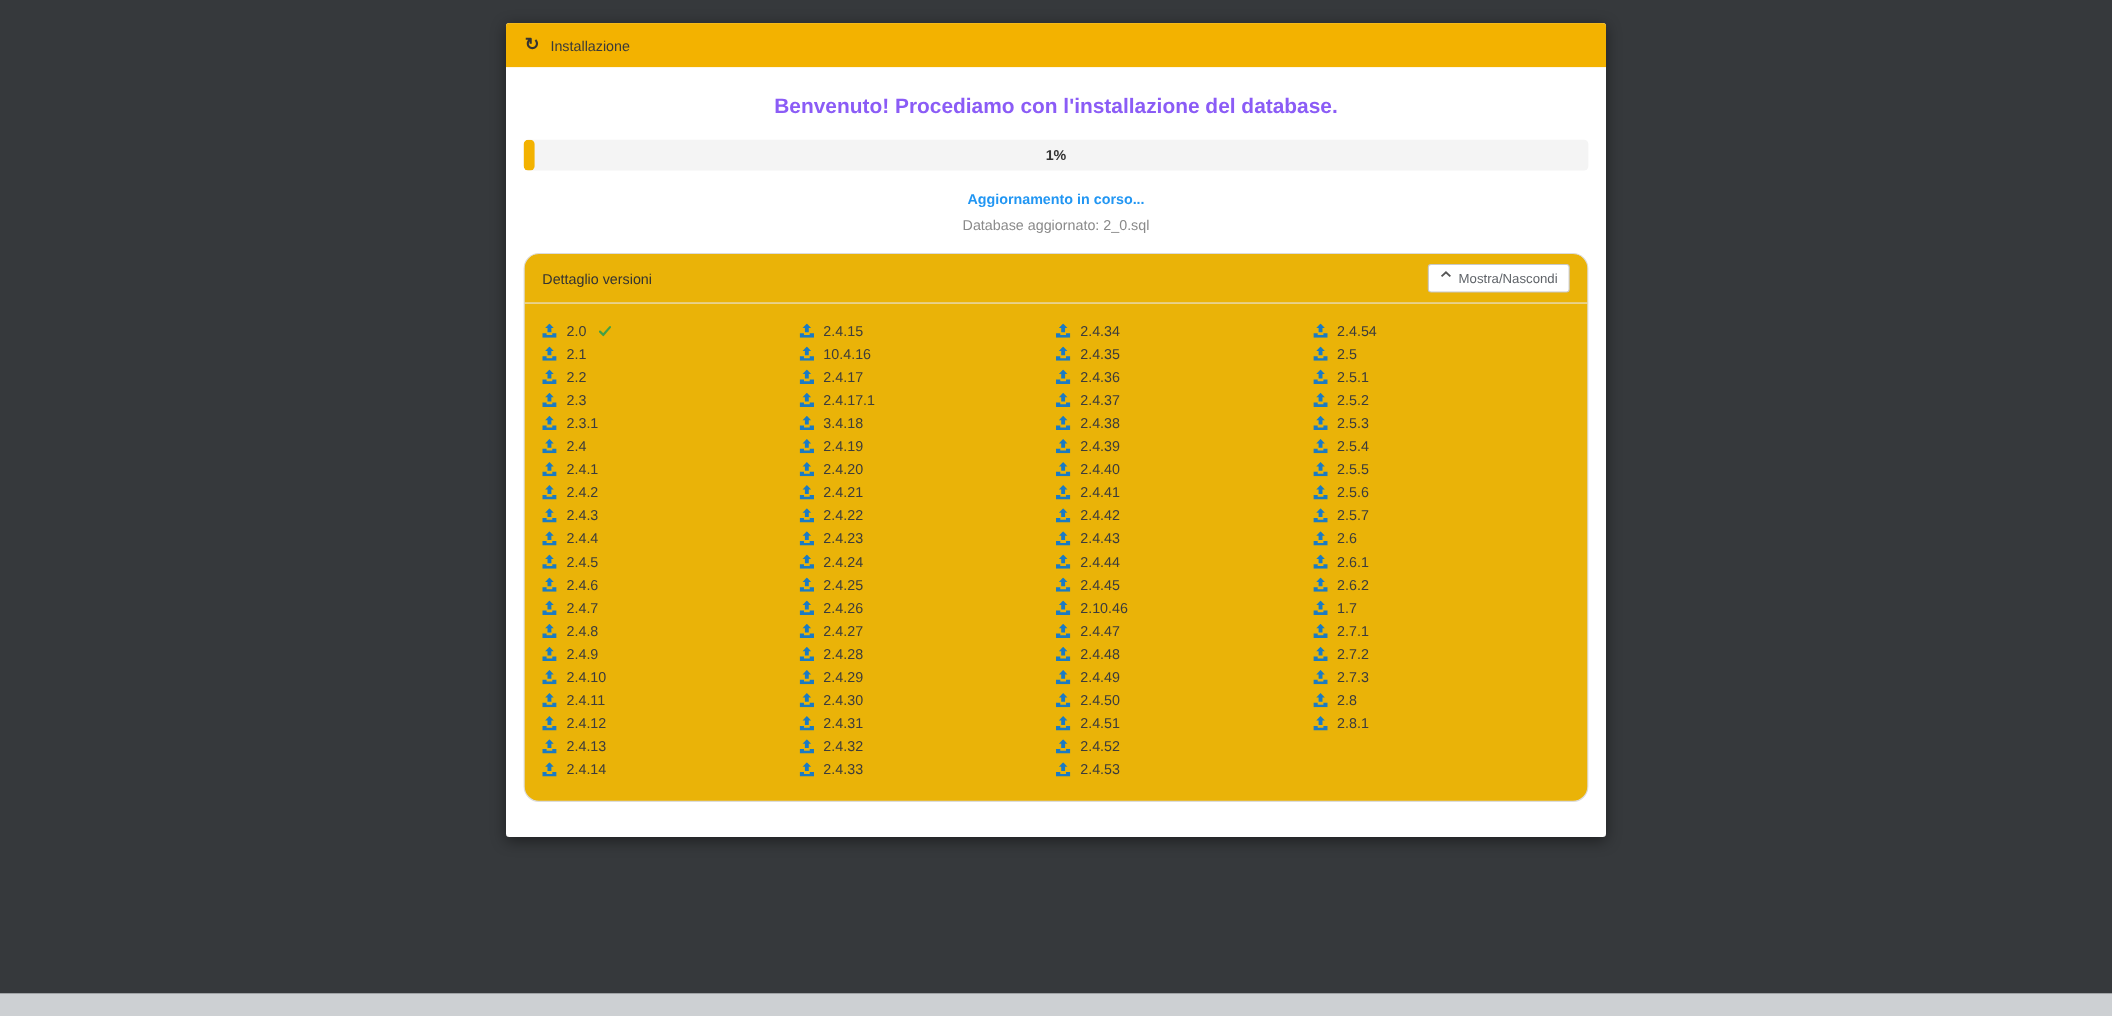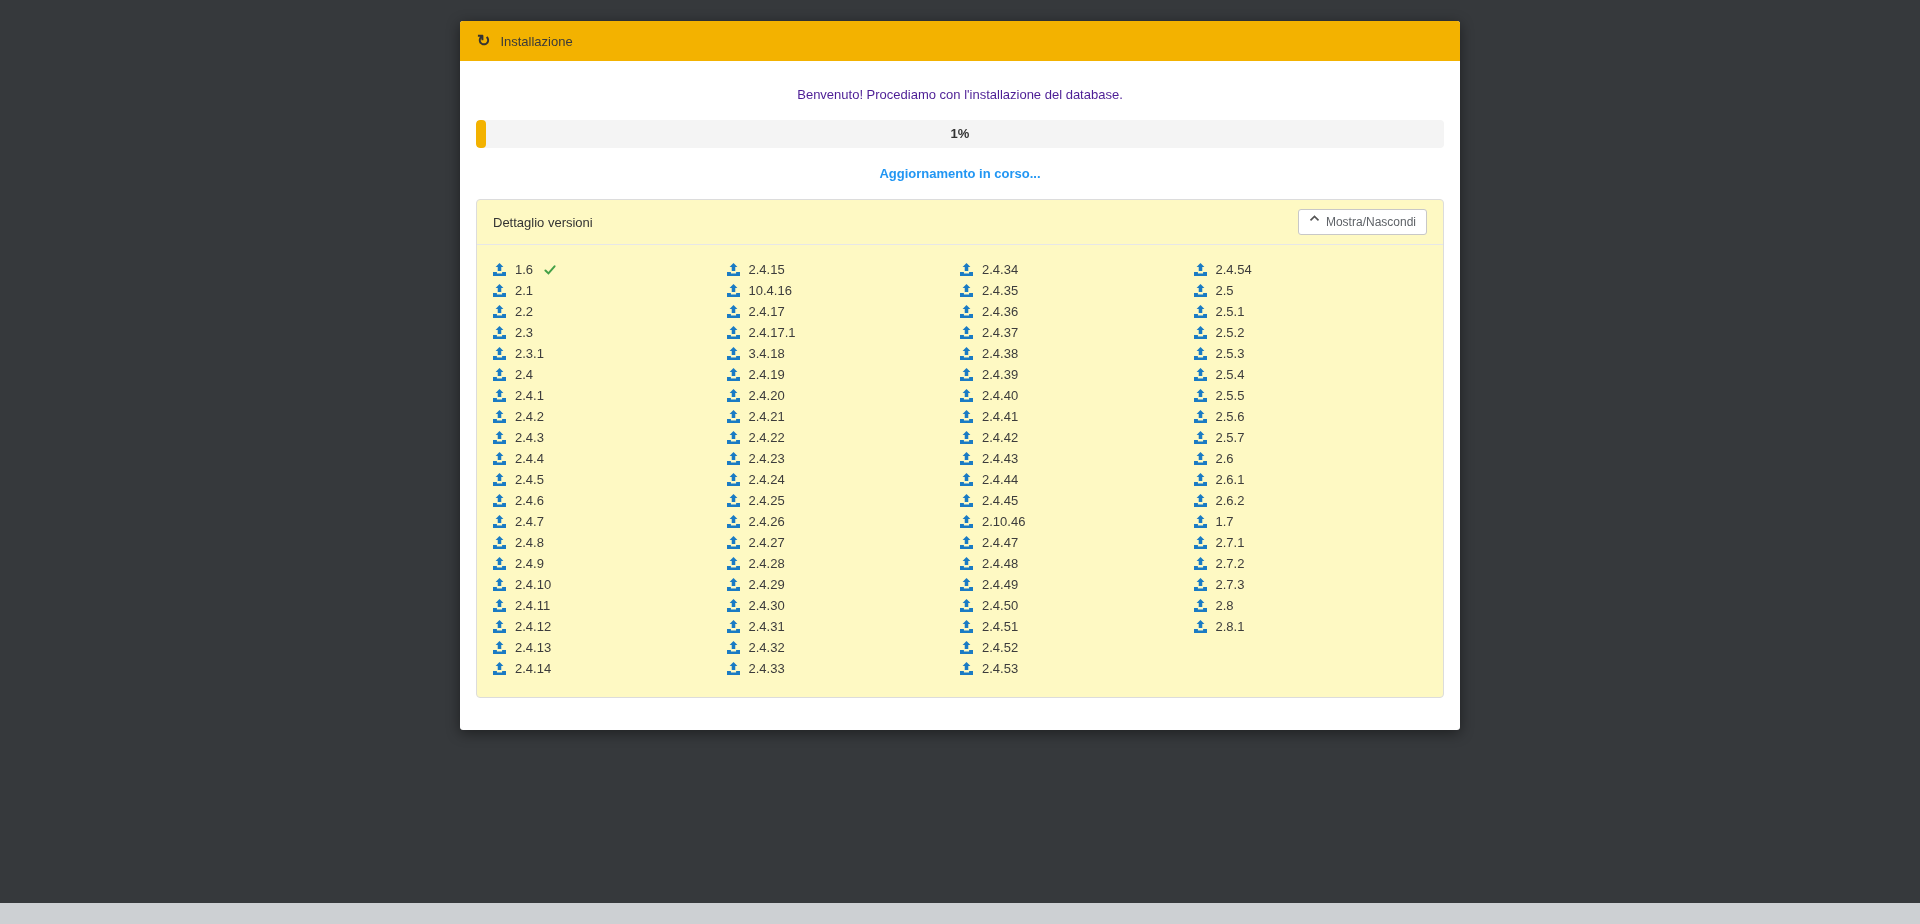--- a/index.html
+++ b/index.html
@@ -42,9 +42,9 @@
   .modal-body { padding: 16px 16px 32px; }
   .welcome {
     text-align: center;
-    font-weight: normal;
-    font-size: 13px;
-    color: #4c1d95;
+    font-weight: bold;
+    font-size: 19px;
+    color: #8b5cf6;
     margin: 10px 0 18px;
   }
   .progress {

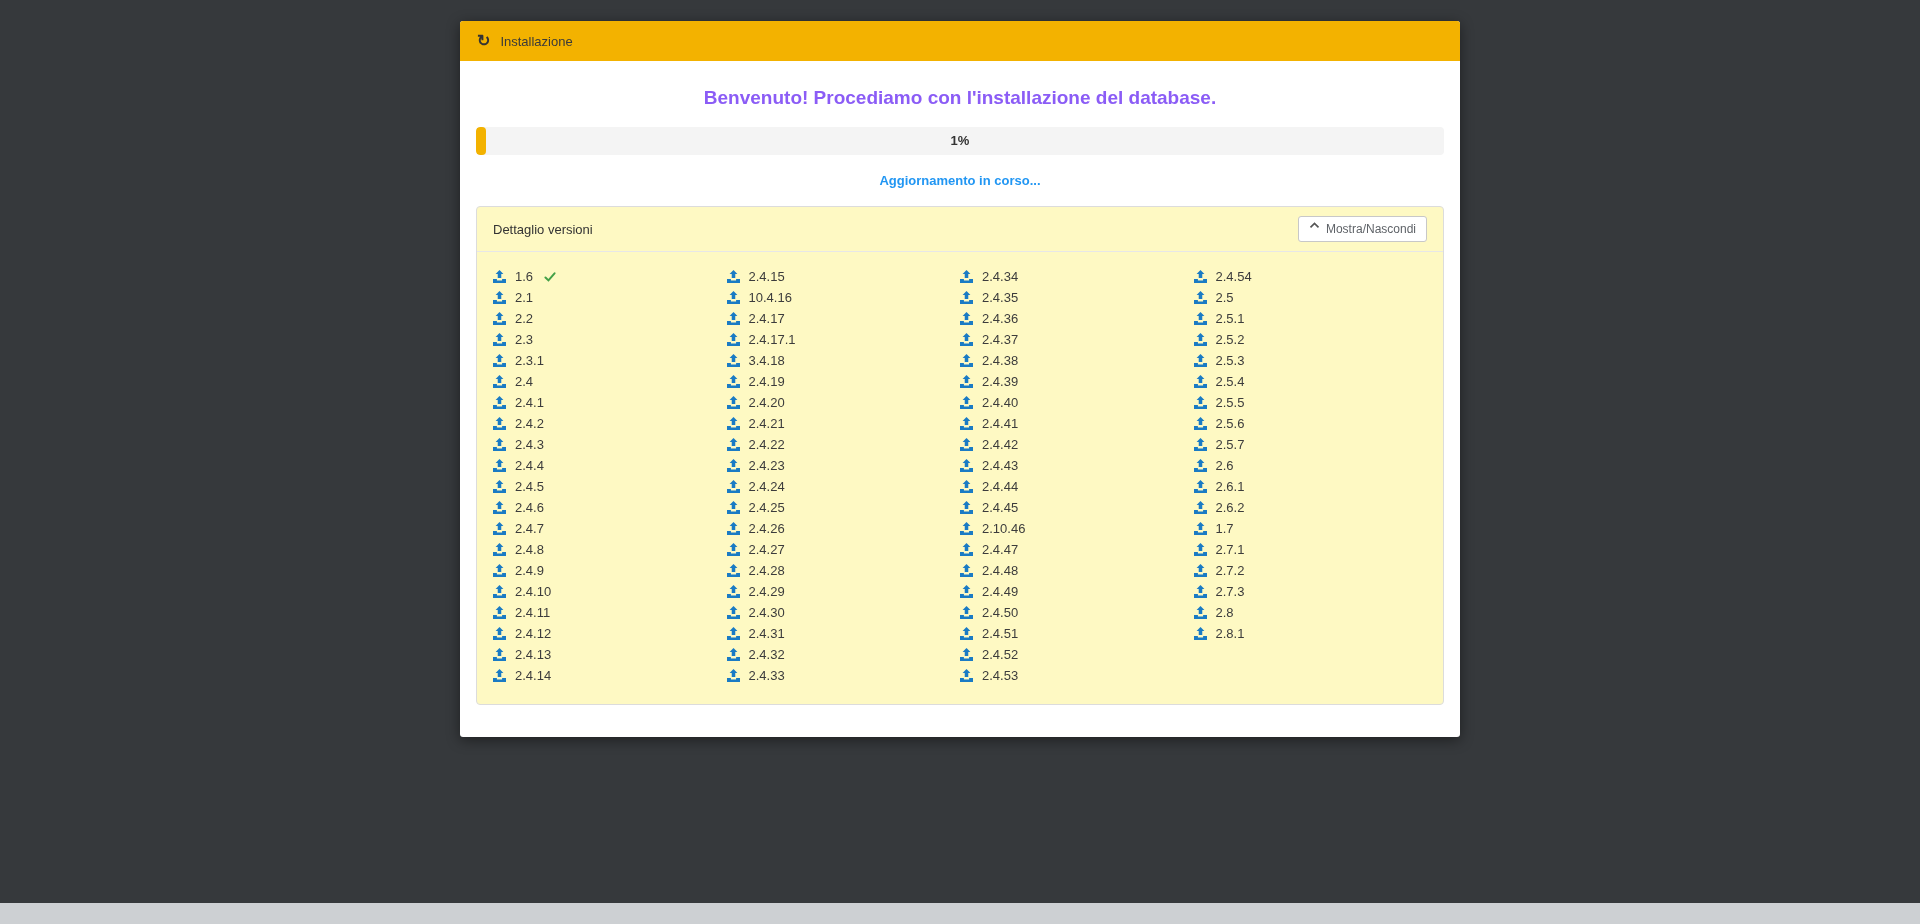--- a/index.html
+++ b/index.html
@@ -150,6 +150,7 @@
       </div>
 
       <div class="status-updating">Aggiornamento in corso...</div>
+      <div class="status-db">Database aggiornato: 2_0.sql</div>
 
       <div class="panel">
         <div class="panel-header">

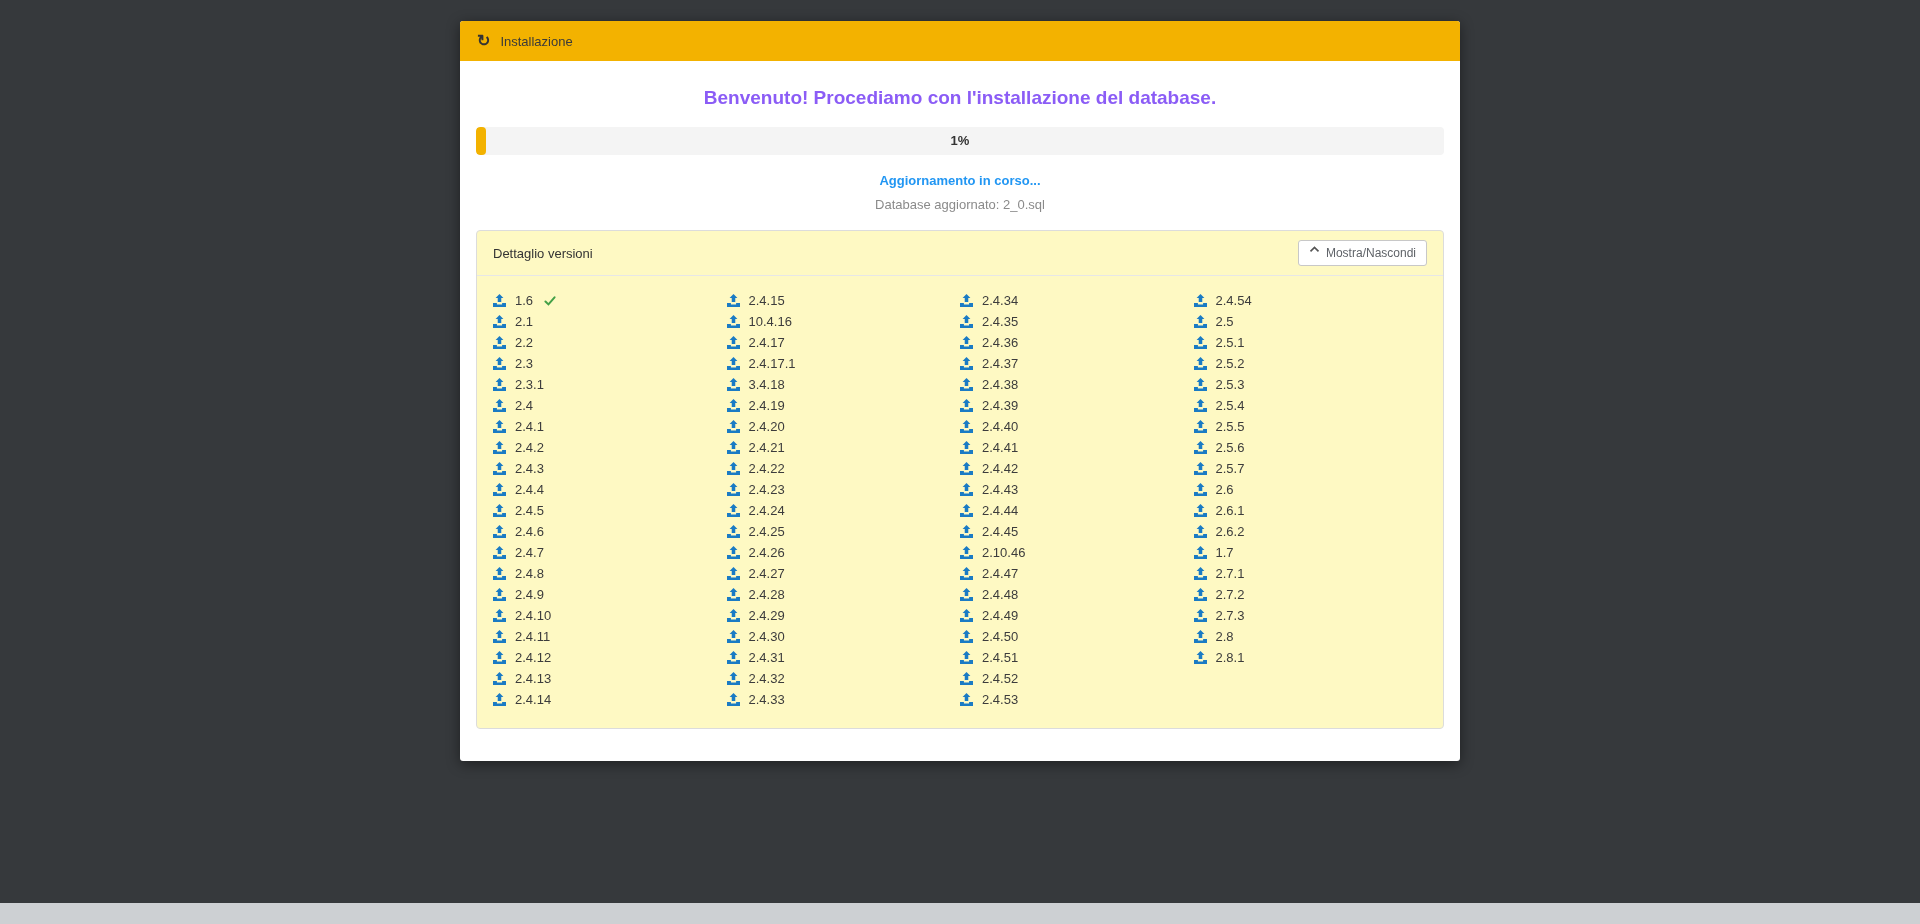--- a/index.html
+++ b/index.html
@@ -84,8 +84,8 @@
   .panel {
     margin-top: 18px;
     border: 1px solid #dcdcdc;
-    border-radius: 4px;
-    background: #fef9c3;
+    border-radius: 14px;
+    background: #eab308;
   }
   .panel-header {
     display: flex;

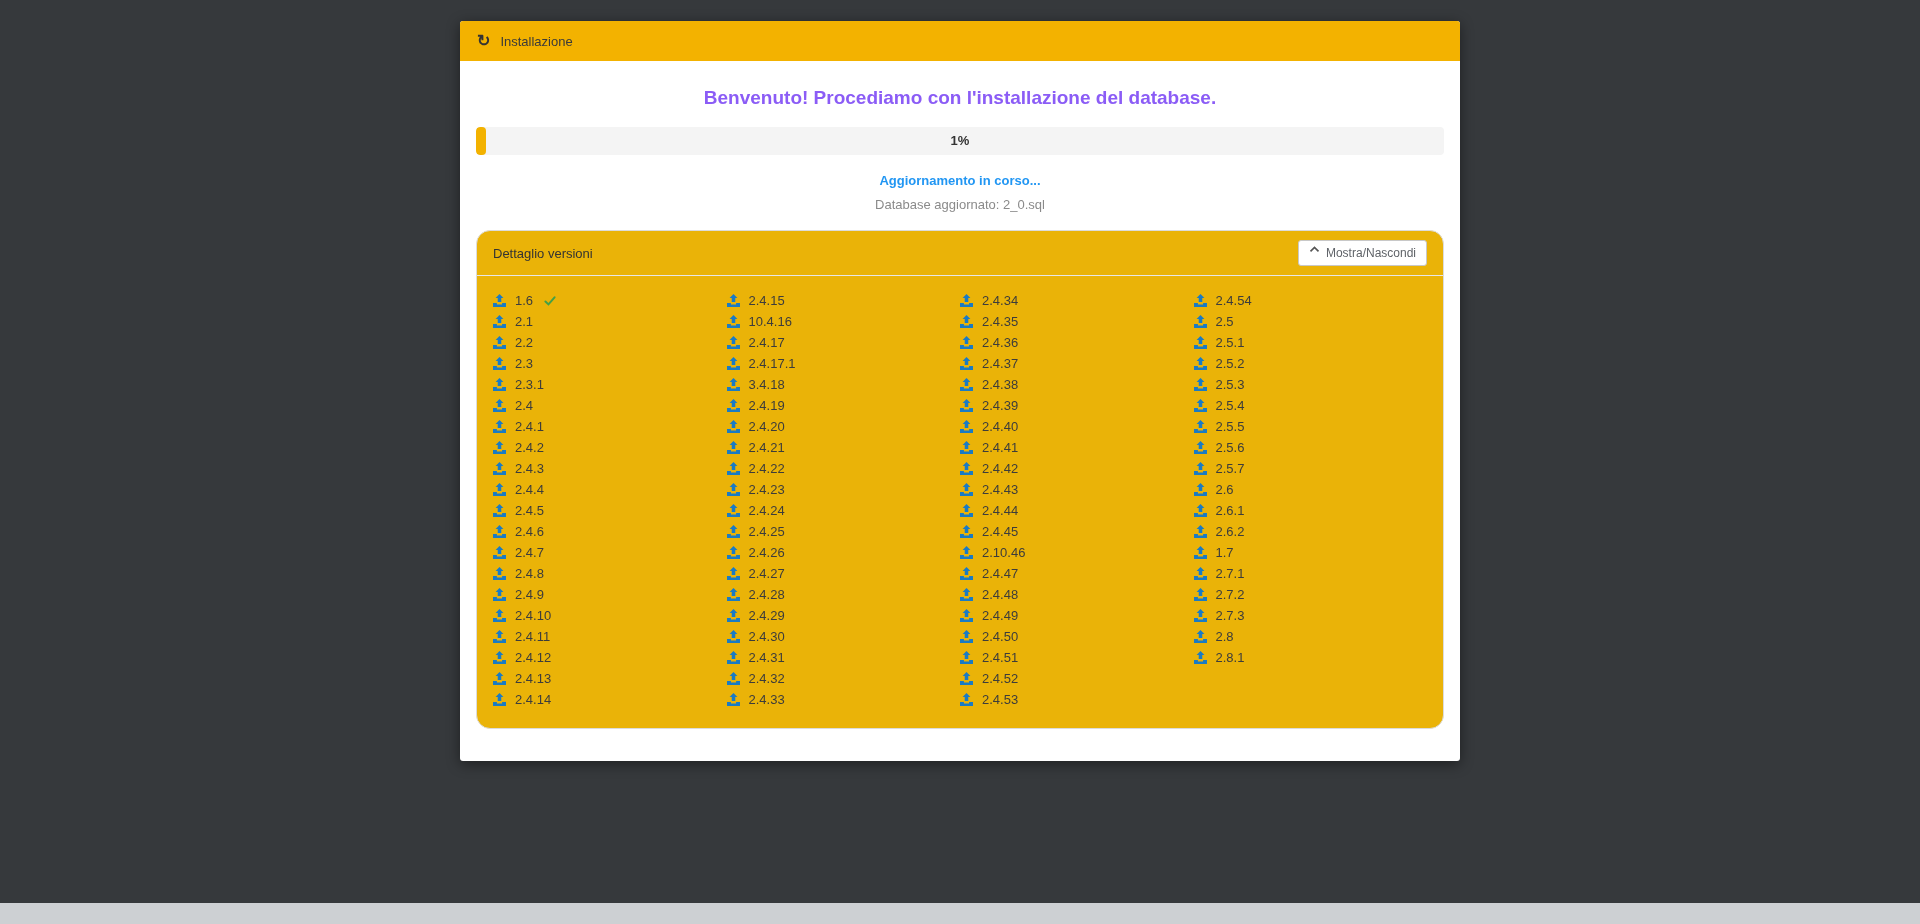--- a/index.html
+++ b/index.html
@@ -173,7 +173,7 @@
                       <path fill="#1a7bc4" d="M7 0 L11.2 4.4 H8.9 V8.6 H5.1 V4.4 H2.8 Z M0 9.6 H4.2 V11.4 H9.8 V9.6 H14 V14 H0 Z"></path>
                     </svg>
                   </span>
-                  <span class="vl">1.6</span>
+                  <span class="vl">2.0</span>
                   <span class="ck">
                     <svg width="12" height="10" viewBox="0 0 13 11">
                       <polyline points="1.5,6 4.8,9.2 11.5,1.5" fill="none" stroke="#43a047" stroke-width="2.2" stroke-linecap="round"></polyline>

